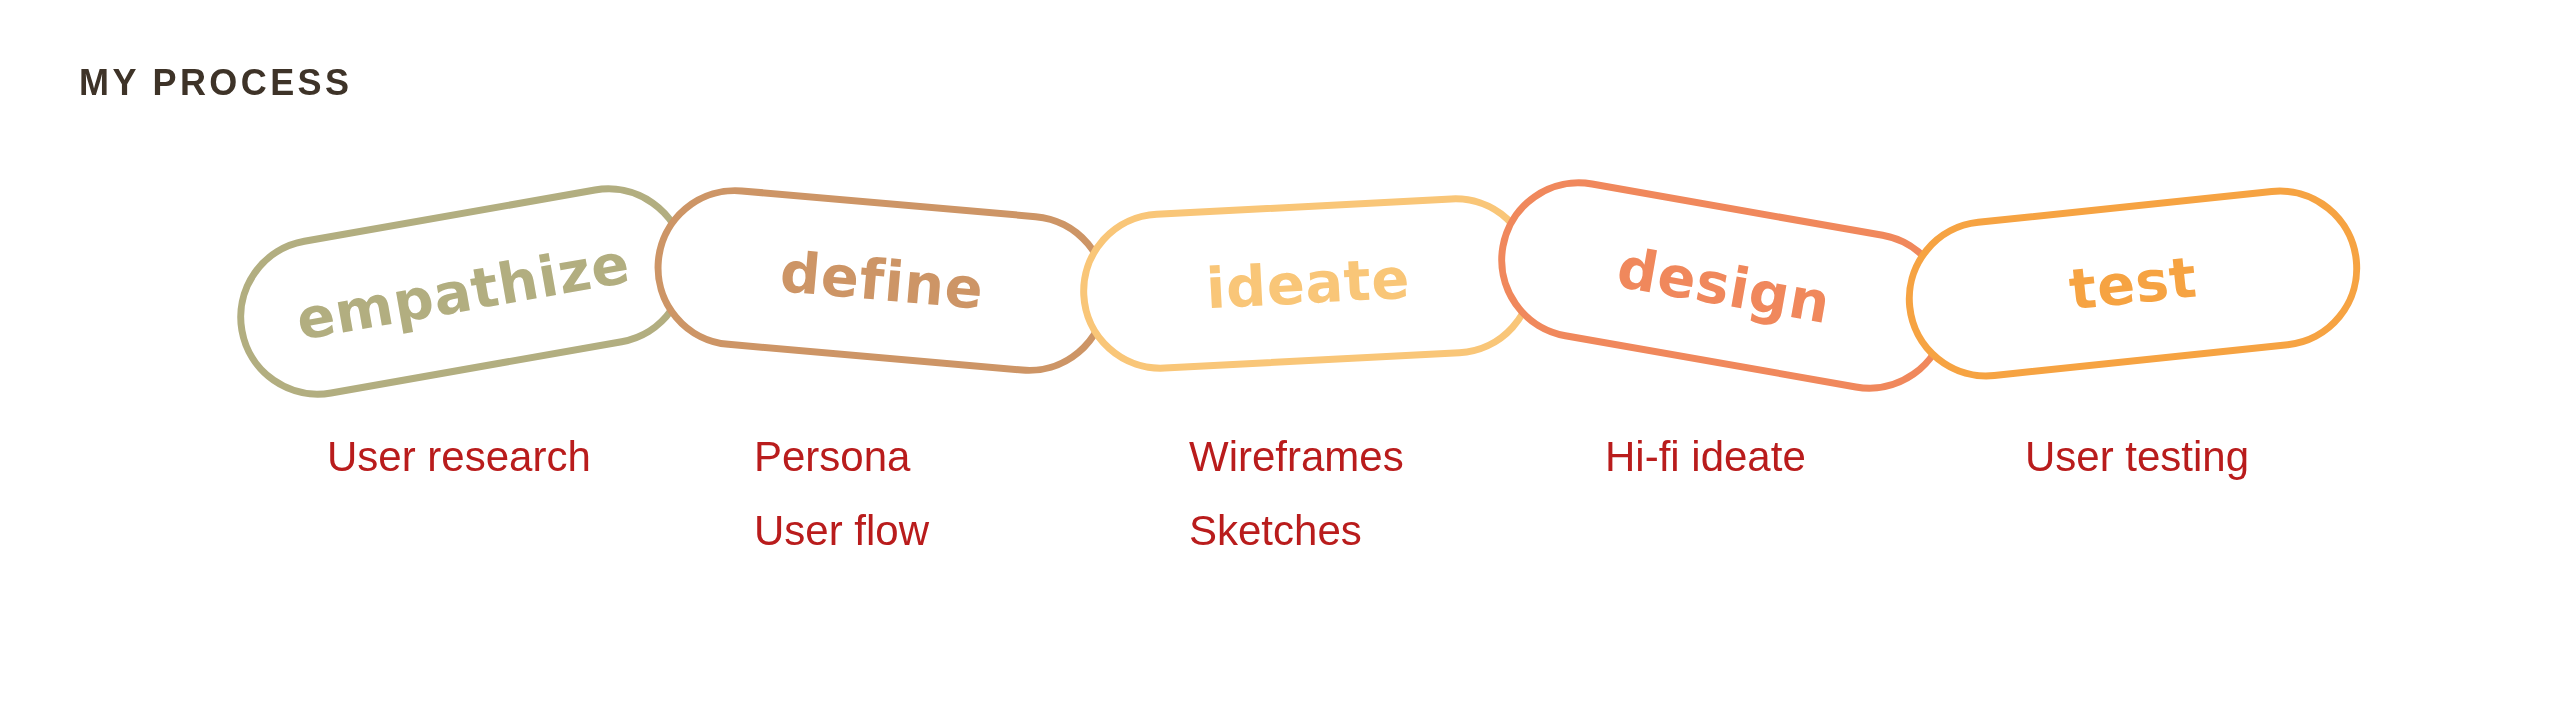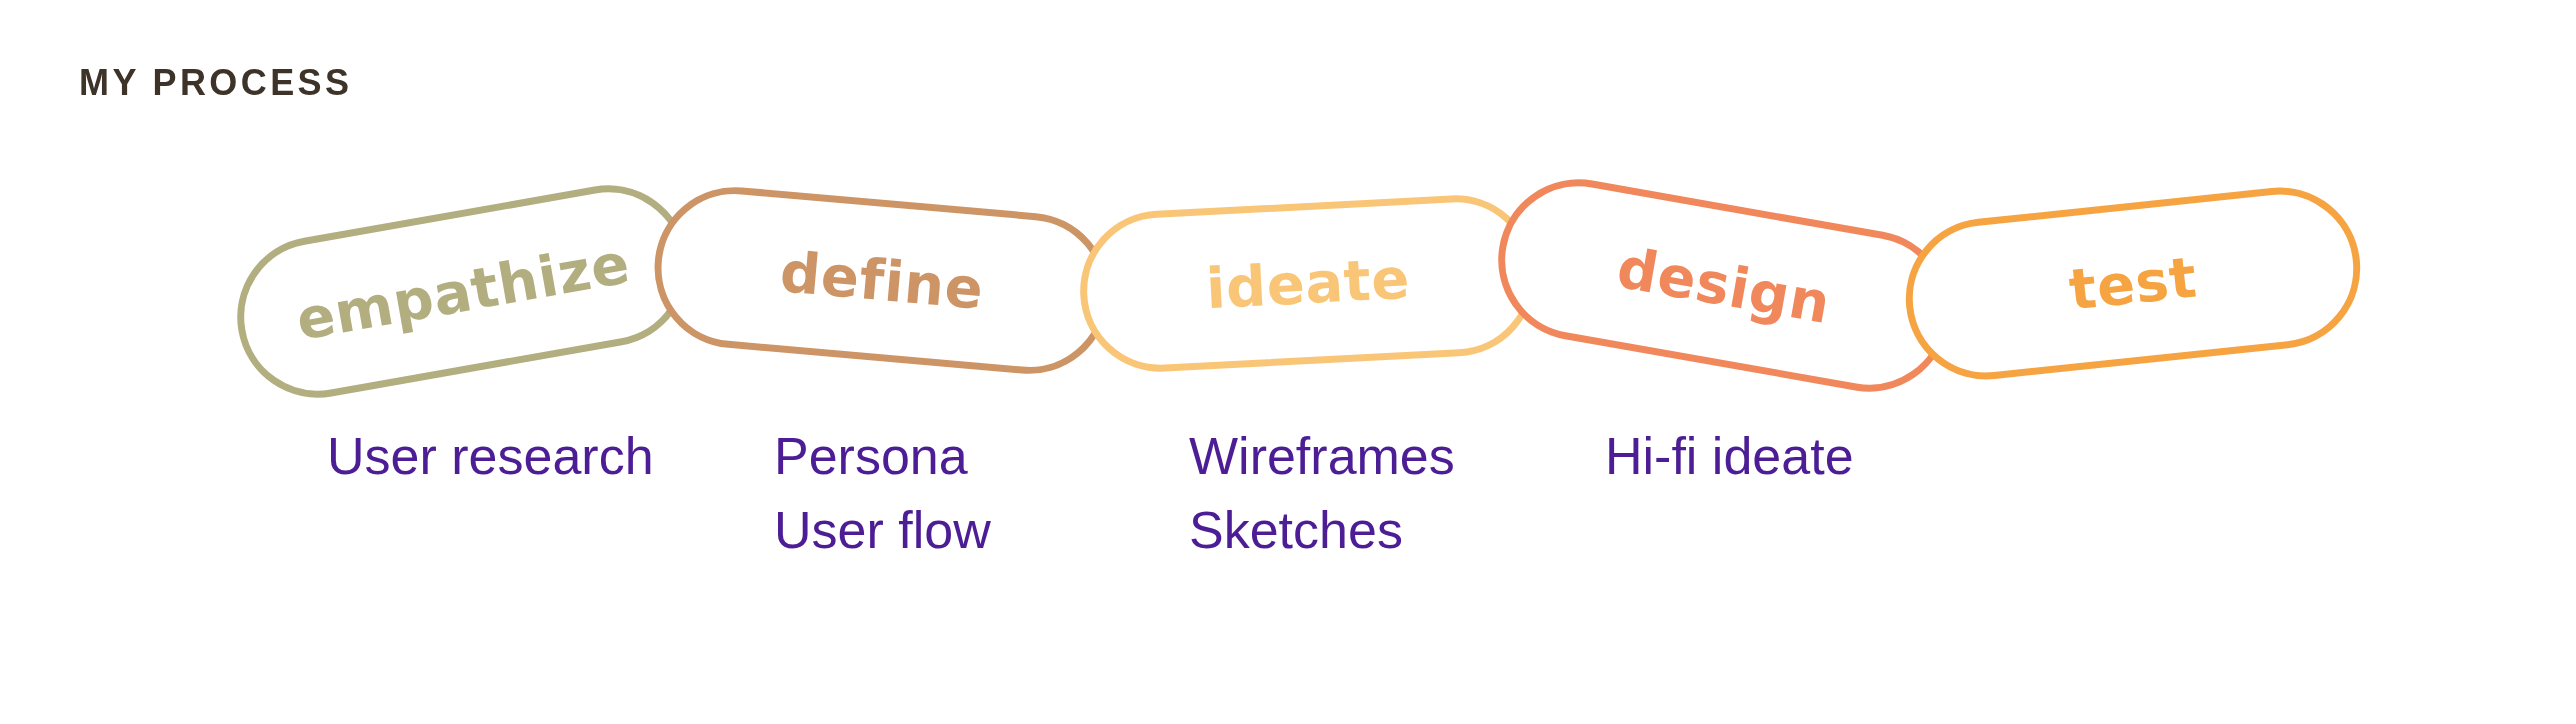--- a/index.html
+++ b/index.html
@@ -56,8 +56,8 @@
   .tasks{
     position:absolute;
     top:437px;
-    color:#4c1d95;
-    font-size:52px;
+    color:#b91c1c;
+    font-size:42px;
     font-weight:normal;
   }
   .tasks .task{

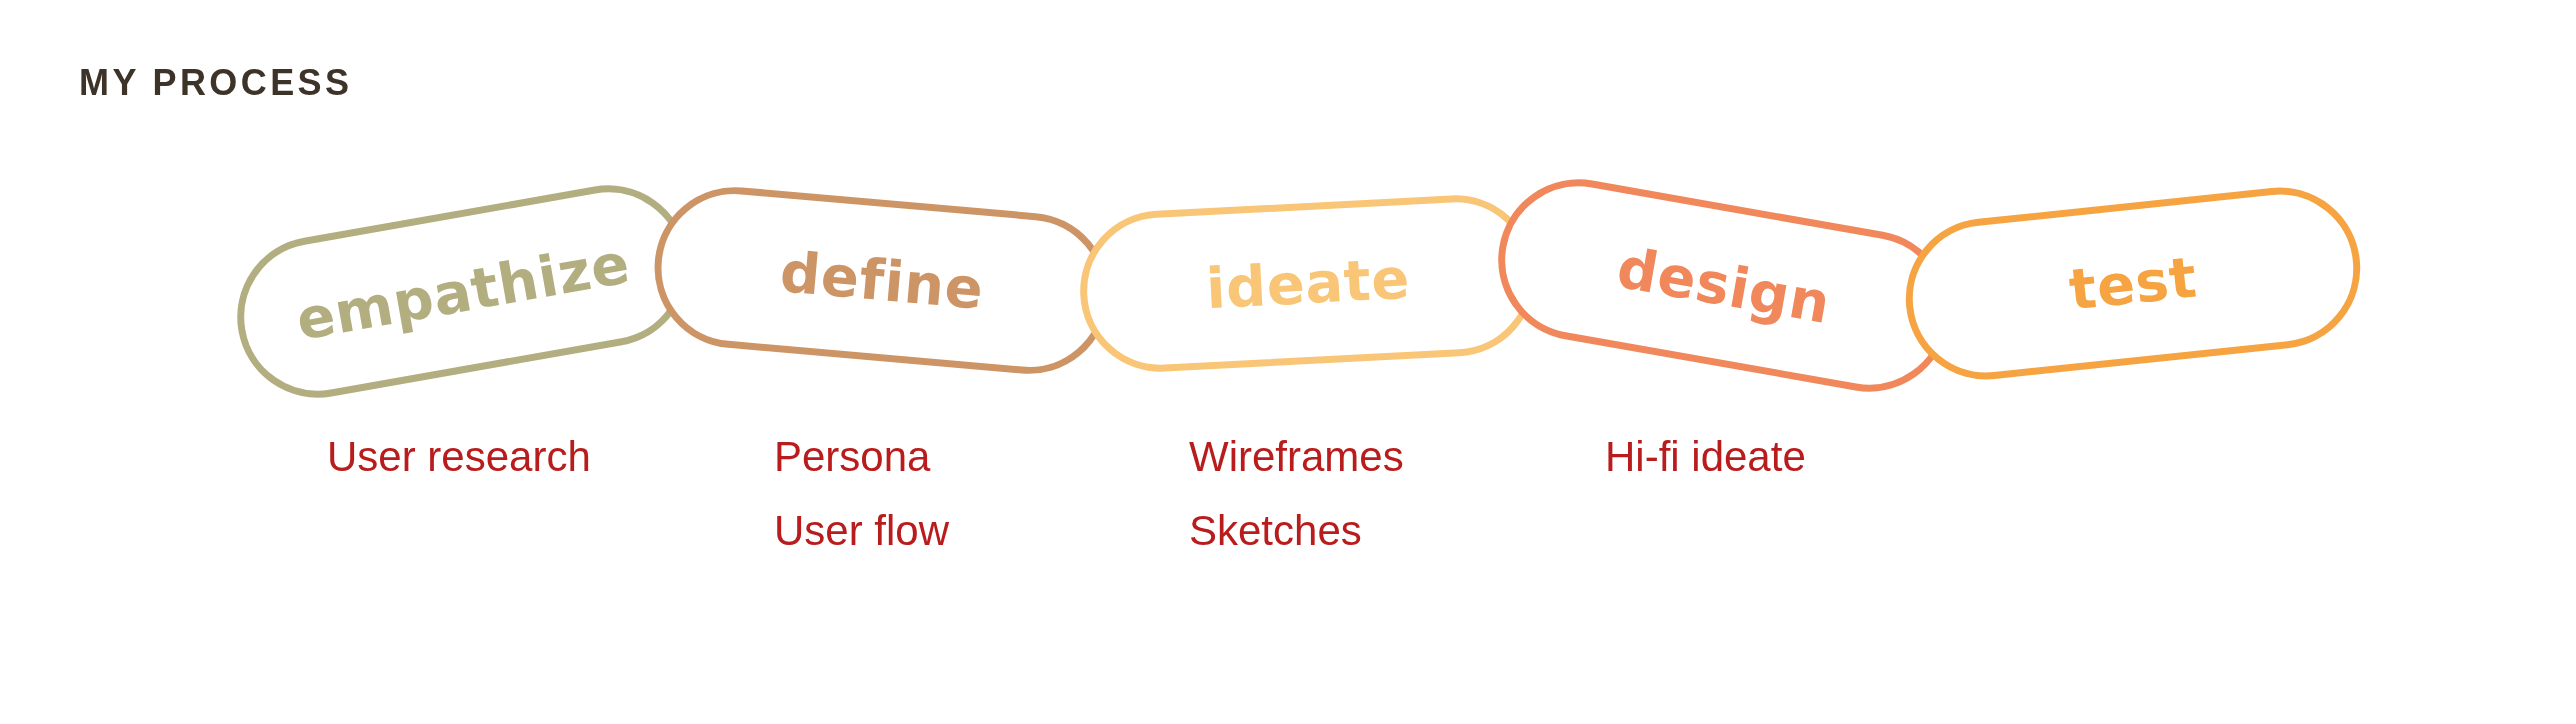--- a/index.html
+++ b/index.html
@@ -67,7 +67,7 @@
     white-space:nowrap;
   }
   .tasks-1{ left:327px;  }
-  .tasks-2{ left:774px; }
+  .tasks-2{ left:754px; }
   .tasks-3{ left:1189px; }
   .tasks-4{ left:1605px; }
   .tasks-5{ left:2025px; }

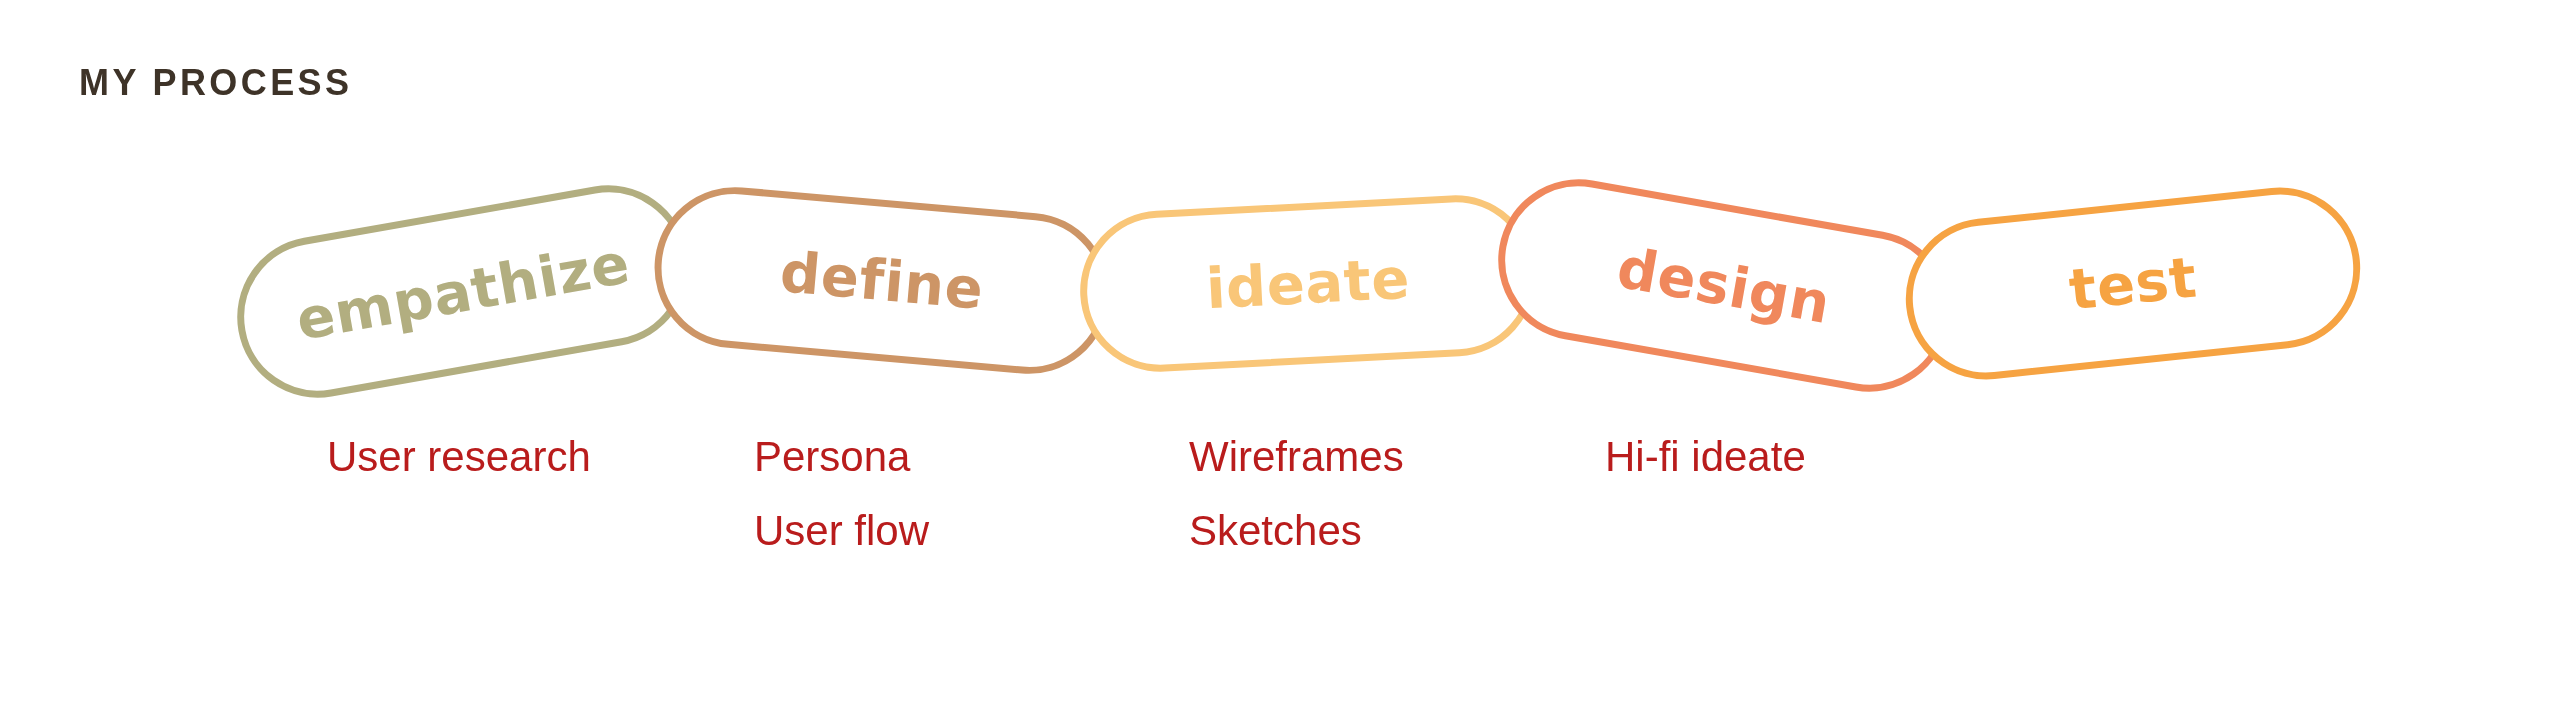--- a/index.html
+++ b/index.html
@@ -117,6 +117,9 @@
     <span class="task">Hi-fi ideate</span>
   </div>
 
+  <div class="tasks tasks-5">
+    <span class="task">User testing</span>
+  </div>
 
 </div>
 

